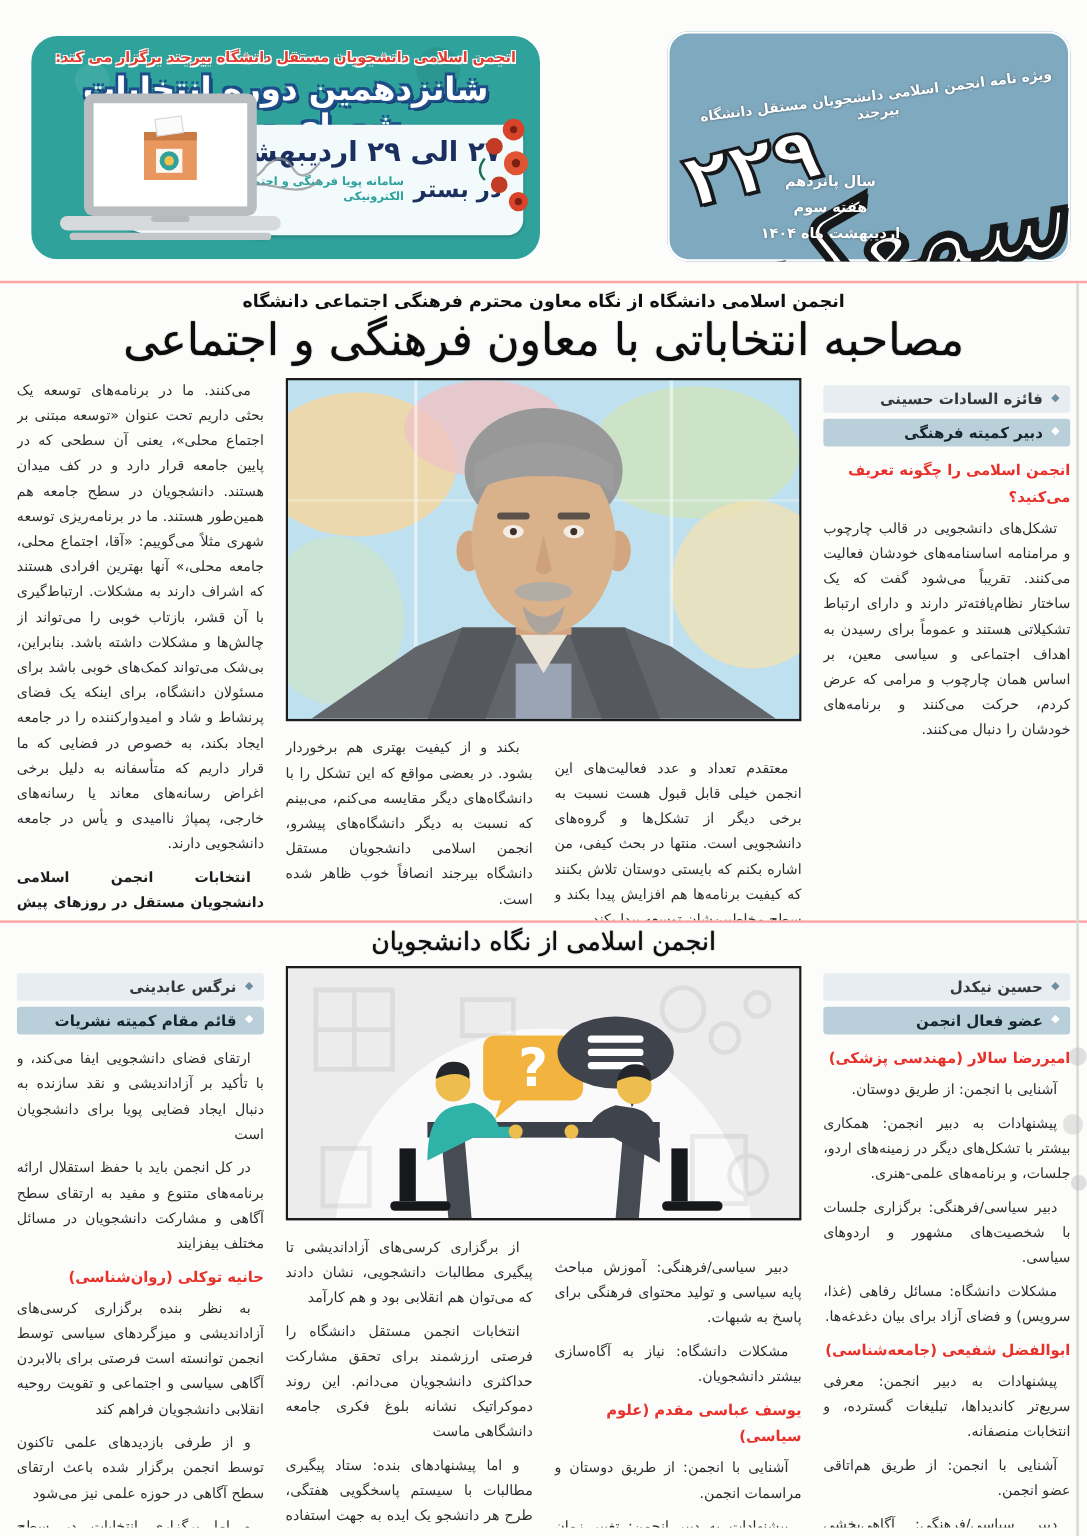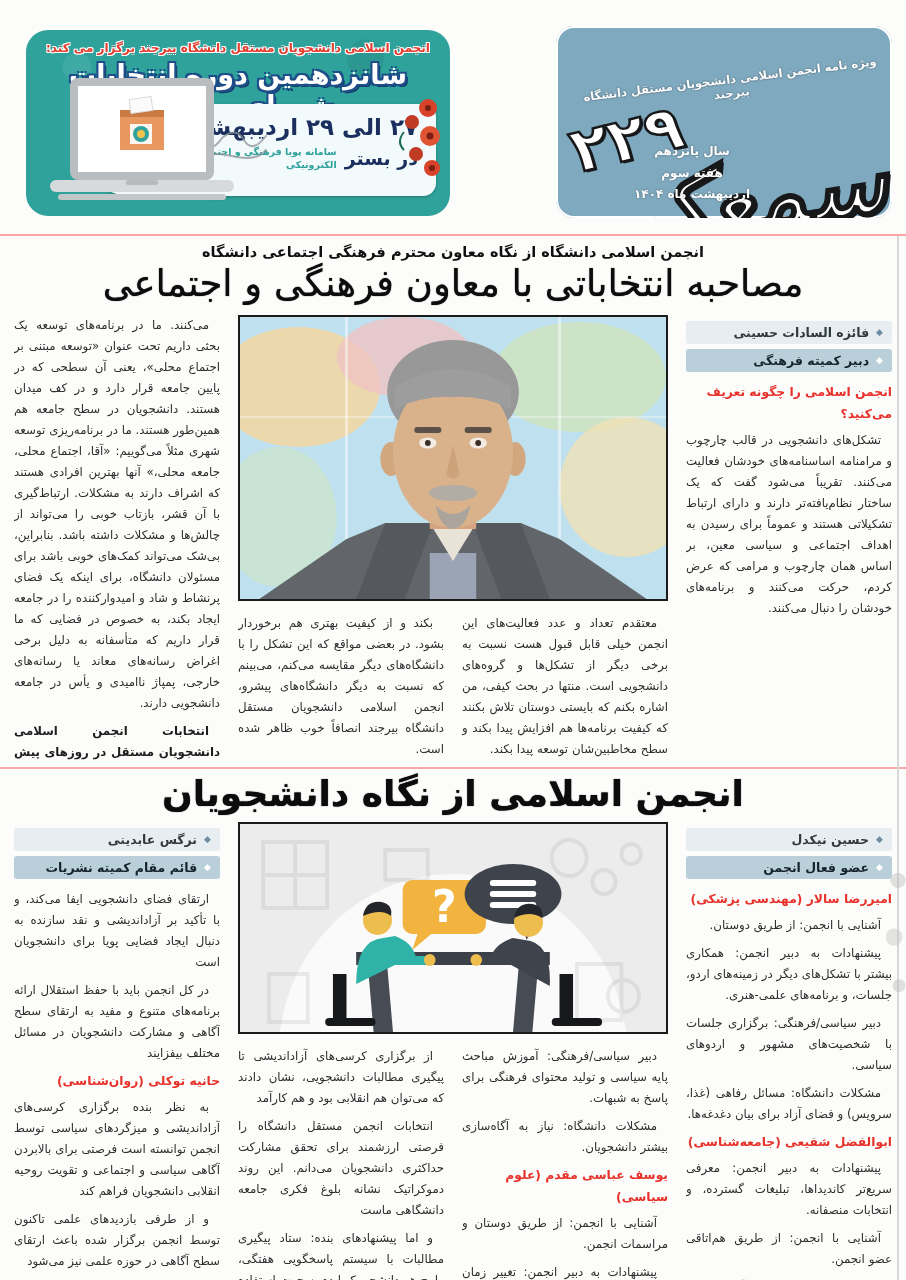--- a/index.html
+++ b/index.html
@@ -91,7 +91,7 @@
   .aR{grid-area:r;overflow:hidden;}
   .aPh{grid-area:ph;overflow:hidden;}
   .aIl{grid-area:il;overflow:hidden;}
-  .a3{grid-area:c3;overflow:hidden;}
+  .a3{grid-area:c3;overflow:hidden;margin-top:17px;}
   .a2{grid-area:c2;overflow:hidden;}
   .aL{grid-area:l;overflow:hidden;}
   .photo-frame{height:282px;border:2px solid #1b1b1b;background:#c2e2ee;margin-bottom:10px;}

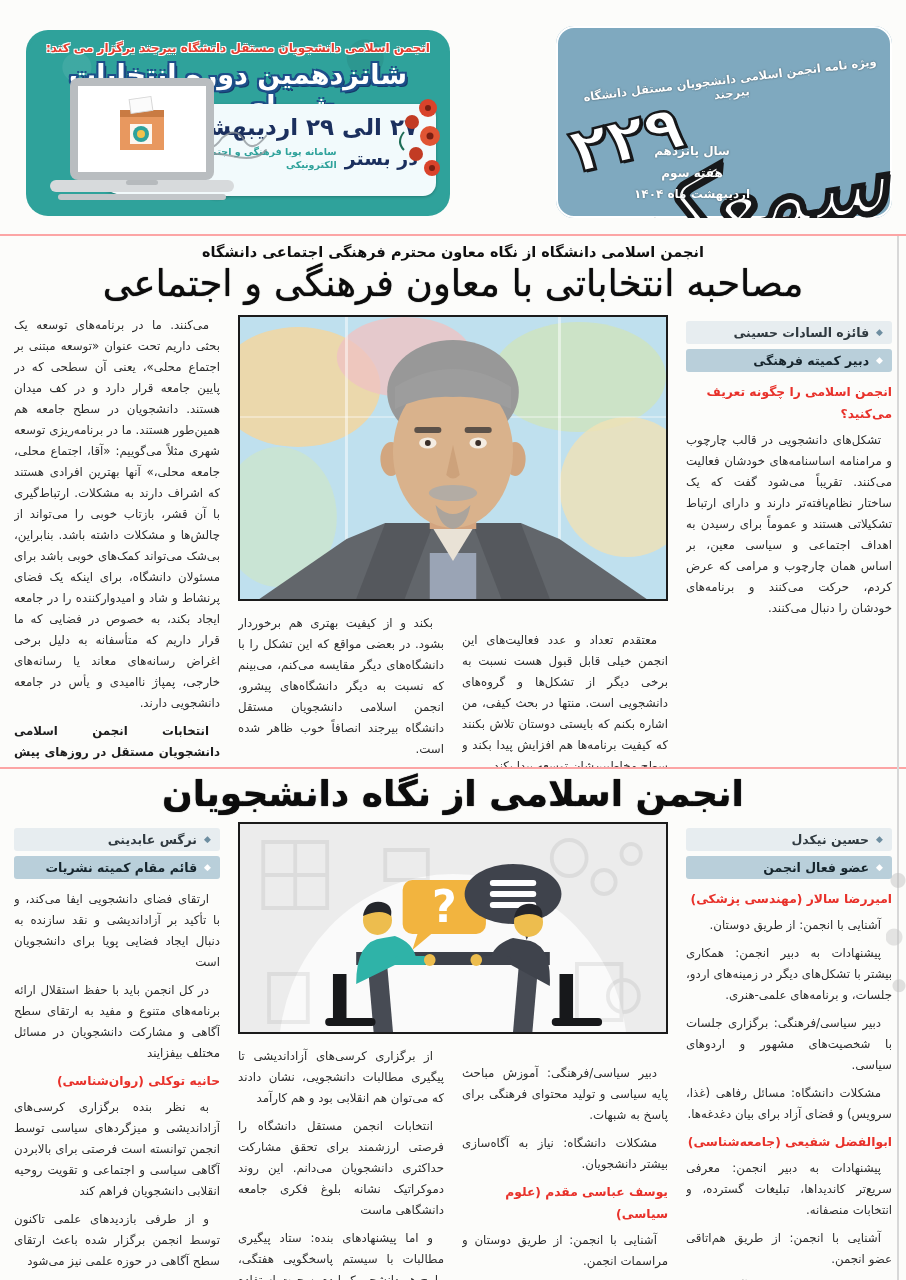--- a/index.html
+++ b/index.html
@@ -77,7 +77,7 @@
   .art{position:relative;border-top:2px solid #fca5a5;}
   .kicker{text-align:center;font-weight:bold;font-size:14.5px;color:#101010;margin:8px 0 0;}
   .headline1{text-align:center;font-weight:400;font-size:37px;color:#0c0c0c;margin:2px 0 10px;letter-spacing:-1.5px;text-shadow:0 0 1px #0c0c0c;}
-  .headline2{text-align:center;font-weight:700;font-size:36px;color:#0c0c0c;margin:4px 0 8px;letter-spacing:-1.5px;text-shadow:0 0 1px #0c0c0c;}
+  .headline2{text-align:center;font-weight:400;font-size:21px;color:#0c0c0c;margin:4px 0 8px;letter-spacing:-1.5px;text-shadow:0 0 1px #0c0c0c;}
   .cols1{
     display:grid;grid-template-columns:repeat(4,1fr);grid-template-rows:298px 1fr;
     grid-template-areas:"r ph ph l" "r c3 c2 l";

